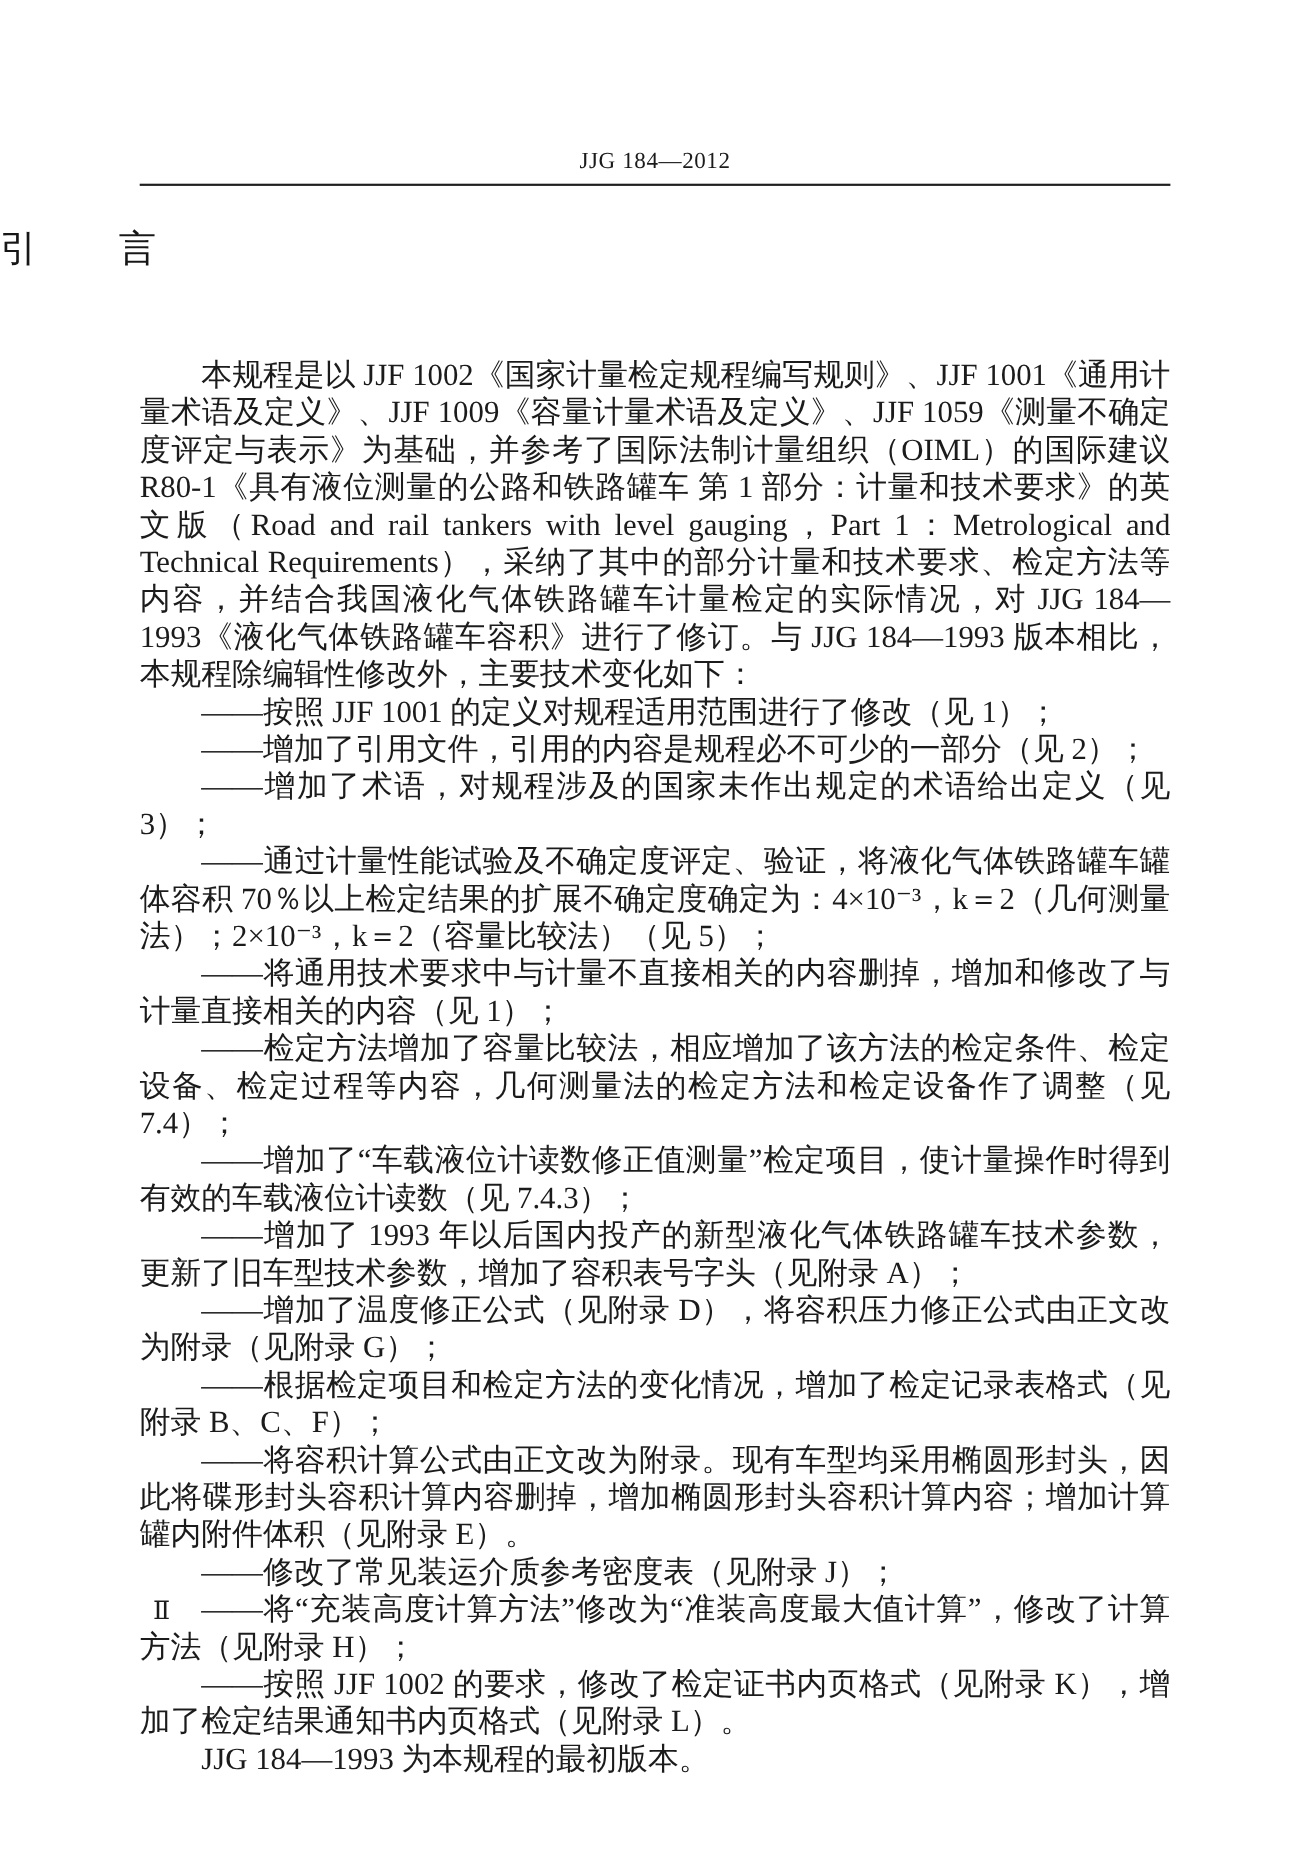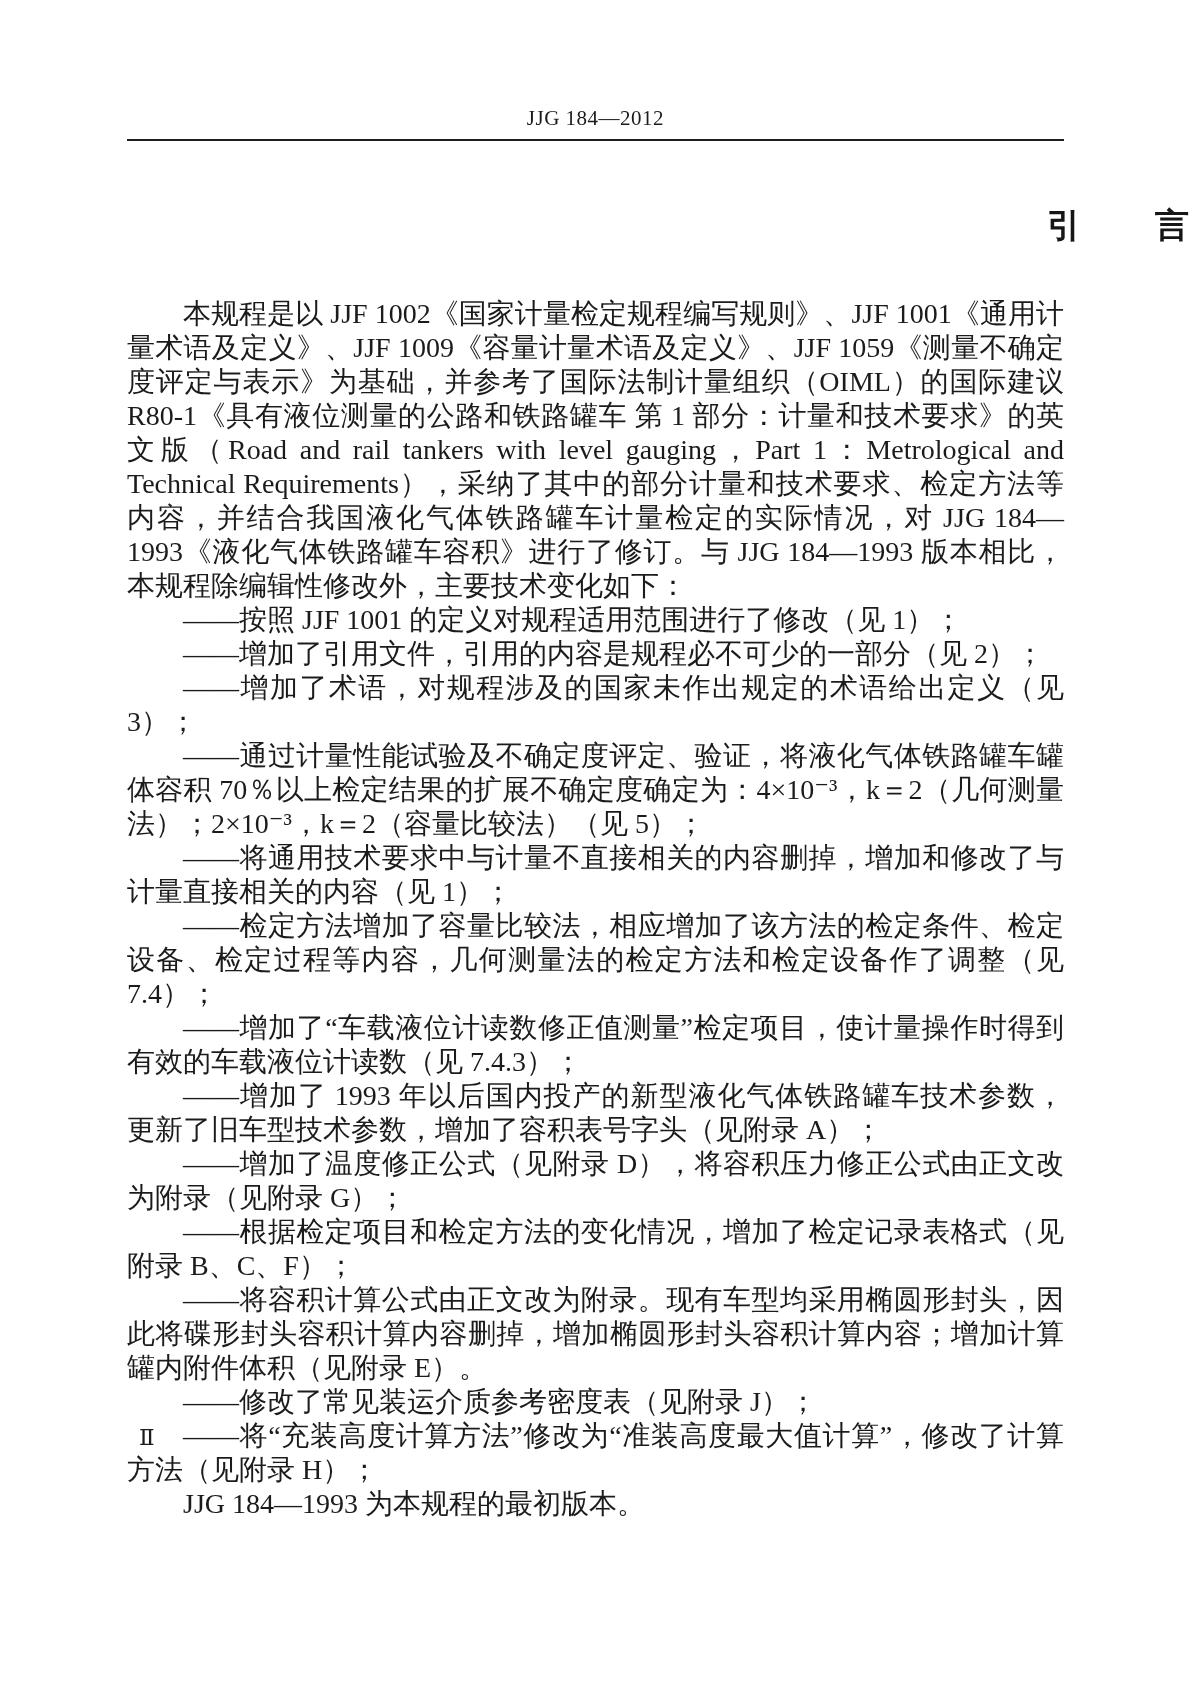--- a/index.html
+++ b/index.html
@@ -2,7 +2,7 @@
 <html><head>
 <meta charset="utf-8">
 <style>
-  * { box-sizing: border-box; }
+  * { box-sizing: border-box; margin-top: 28px; }
   html, body { margin: 0; padding: 0; }
   body { background: #ffffff; }
 

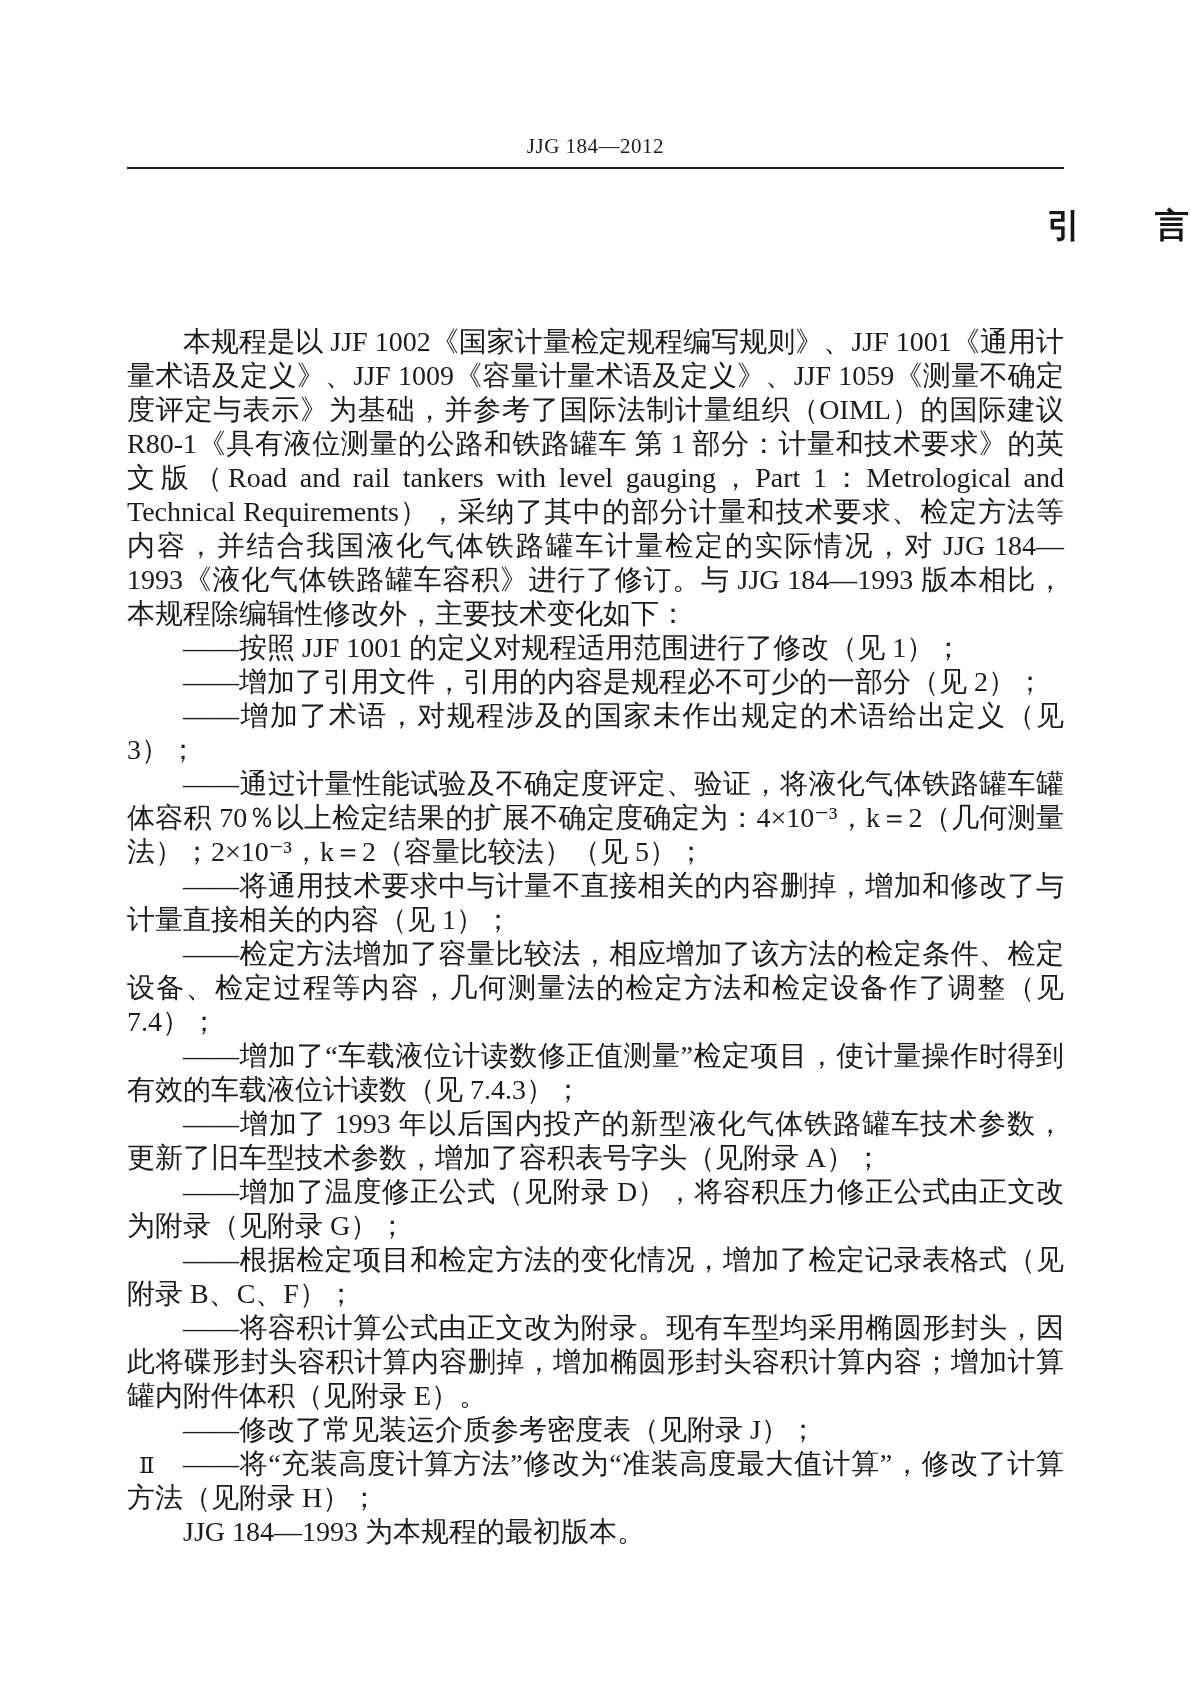--- a/index.html
+++ b/index.html
@@ -43,9 +43,9 @@
     left: 0;
     width: 100%;
     margin: 0;
-    text-align: right;
+    text-align: left;
     font-size: 34px;
-    font-weight: bold;
+    font-weight: normal;
     letter-spacing: 2px;
     color: #161616;
   }

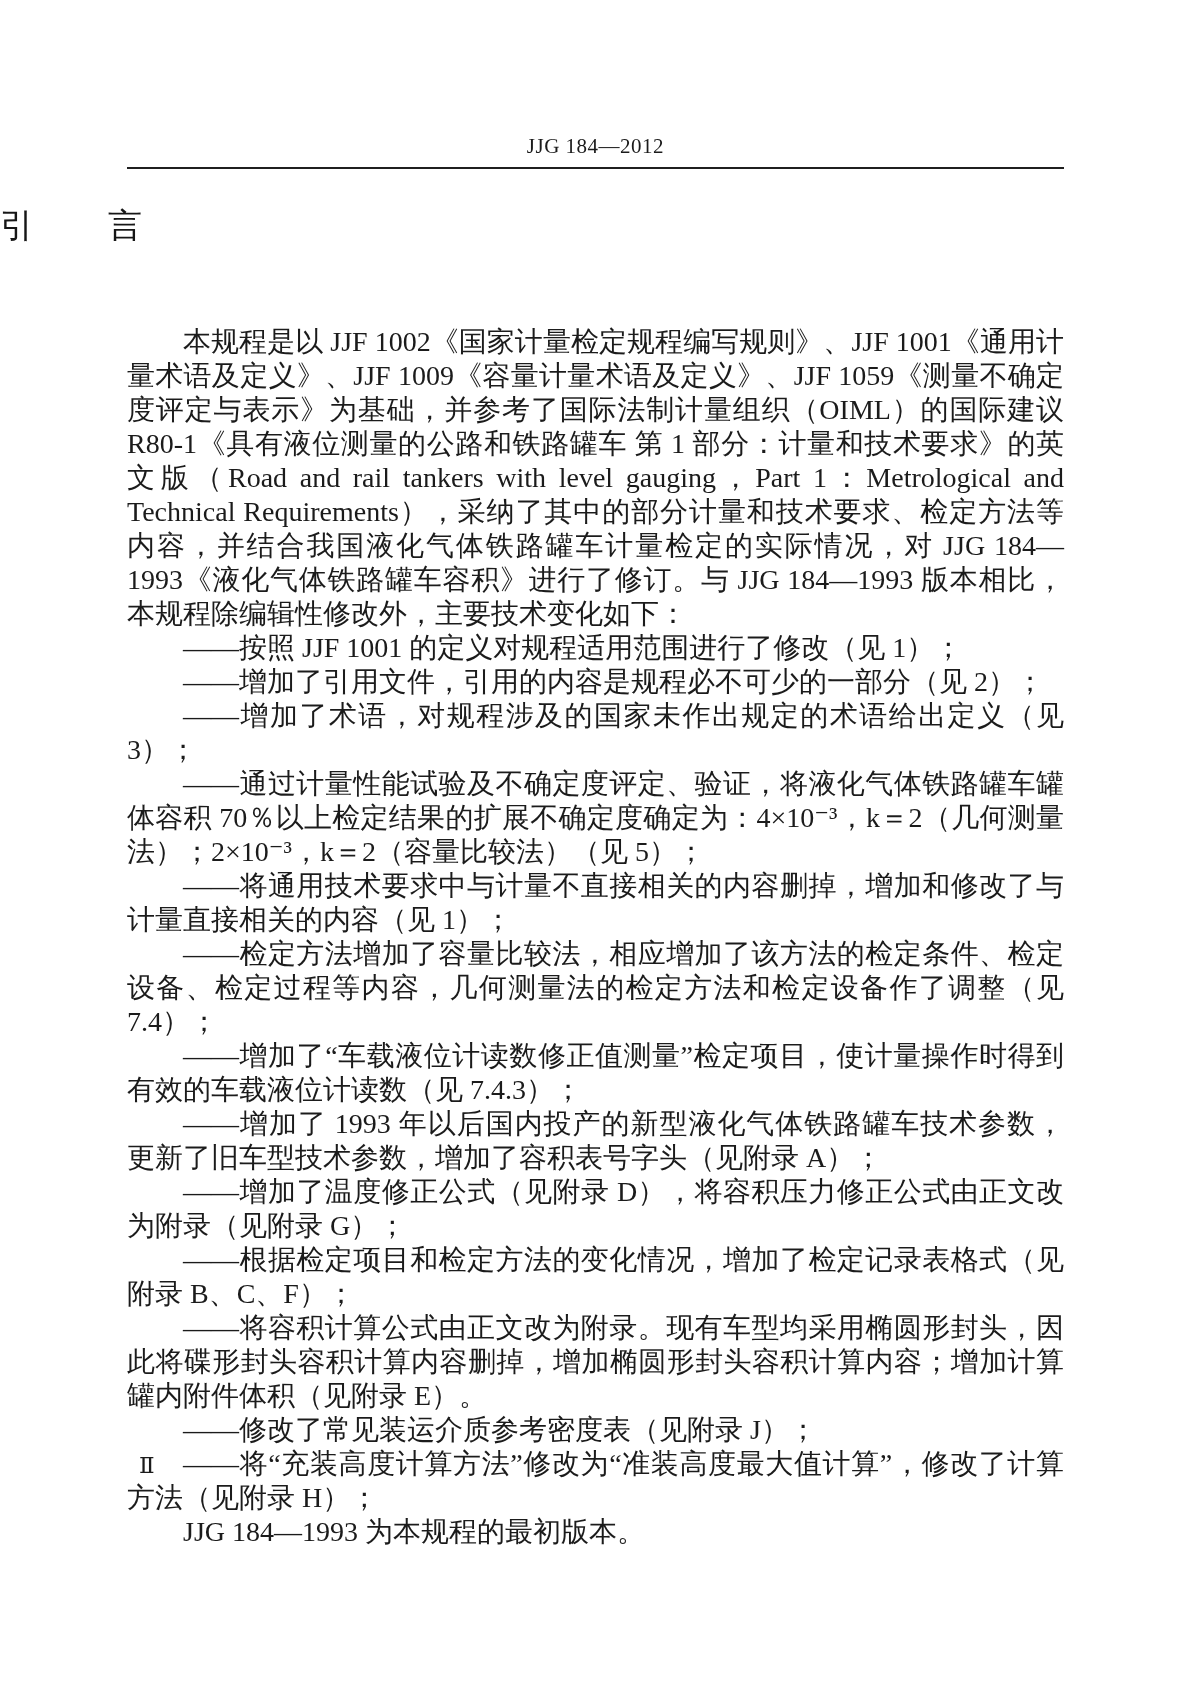--- a/index.html
+++ b/index.html
@@ -104,6 +104,7 @@
     <p>——将容积计算公式由正文改为附录。现有车型均采用椭圆形封头，因此将碟形封头容积计算内容删掉，增加椭圆形封头容积计算内容；增加计算罐内附件体积（见附录 E）。</p>
     <p>——修改了常见装运介质参考密度表（见附录 J）；</p>
     <p>——将“充装高度计算方法”修改为“准装高度最大值计算”，修改了计算方法（见附录 H）；</p>
+    <p>——按照 JJF 1002 的要求，修改了检定证书内页格式（见附录 K），增加了检定结果通知书内页格式（见附录 L）。</p>
     <p>JJG 184—1993 为本规程的最初版本。</p>
   </div>
 

